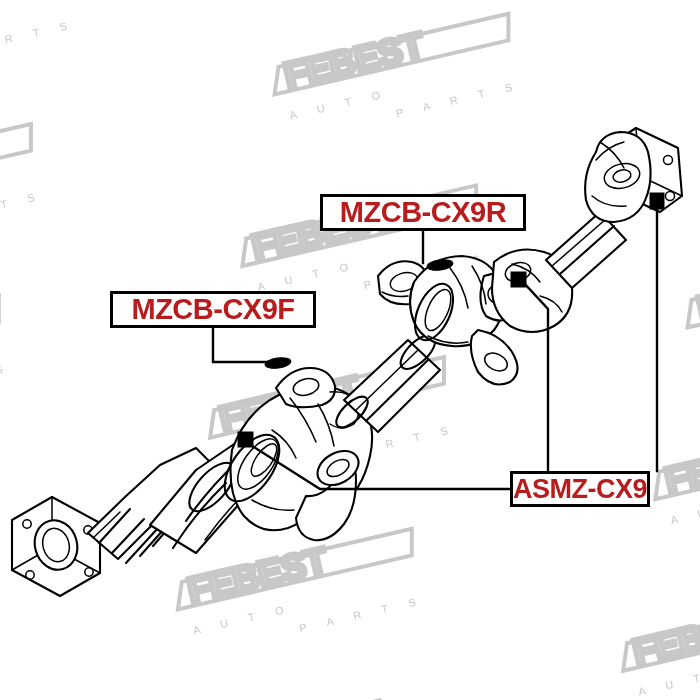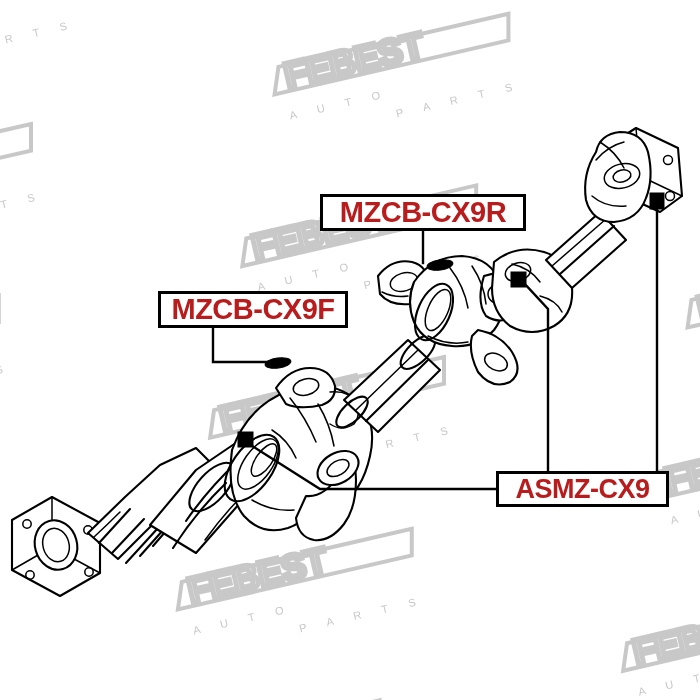--- a/index.html
+++ b/index.html
@@ -100,7 +100,7 @@
   }
   #callout-mzcb-cx9r .callout-label { font-size: 29px; letter-spacing: -0.5px; }
   #callout-mzcb-cx9f {
-    left: 110px; top: 291px; width: 190px; height: 37px; margin-left: 48px;
+    left: 110px; top: 291px; width: 206px; height: 37px;
   }
   #callout-mzcb-cx9f .callout-label { font-size: 29px; letter-spacing: -0.5px; }
   #callout-asmz-cx9 {

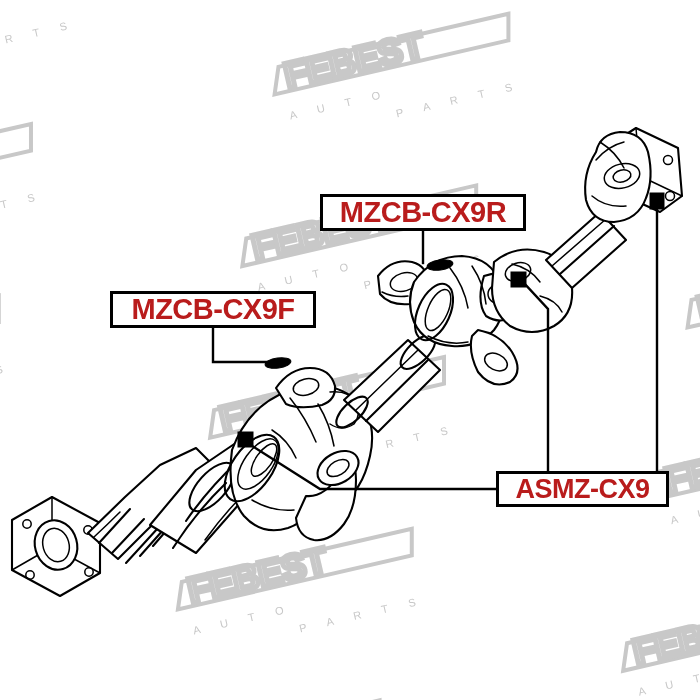--- a/index.html
+++ b/index.html
@@ -104,7 +104,7 @@
   }
   #callout-mzcb-cx9f .callout-label { font-size: 29px; letter-spacing: -0.5px; }
   #callout-asmz-cx9 {
-    left: 496px; top: 471px; width: 173px; height: 36px; text-align: right;
+    left: 510px; top: 471px; width: 140px; height: 36px; text-align: right;
   }
   #callout-asmz-cx9 .callout-label { font-size: 27px; letter-spacing: -0.5px; }
 </style>

